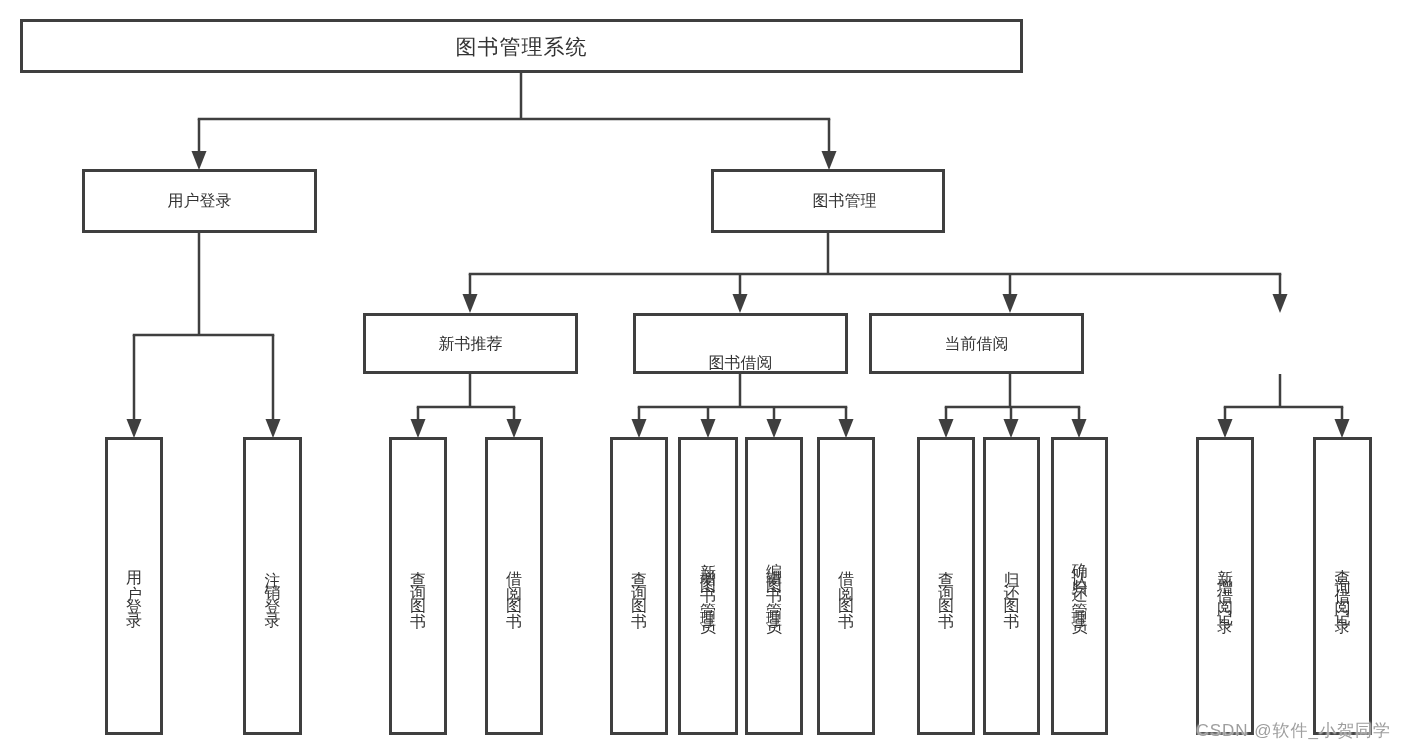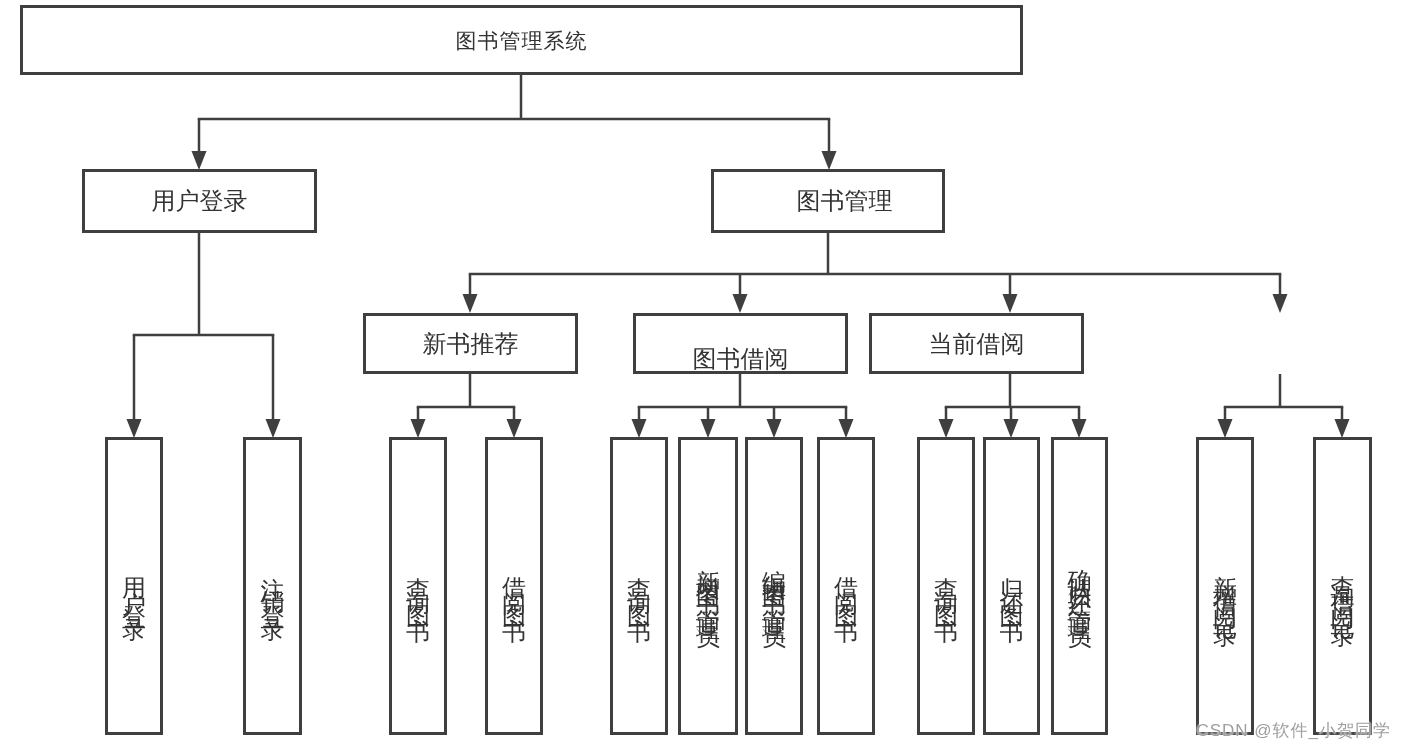--- a/index.html
+++ b/index.html
@@ -128,7 +128,7 @@
     </g>
   </svg>
 
-  <div class="box root" style="left:20px;top:5px;width:1003px;height:70px;">
+  <div class="box root" style="left:20px;top:19px;width:1003px;height:54px;">
     <span class="label">图书管理系统</span>
   </div>
 

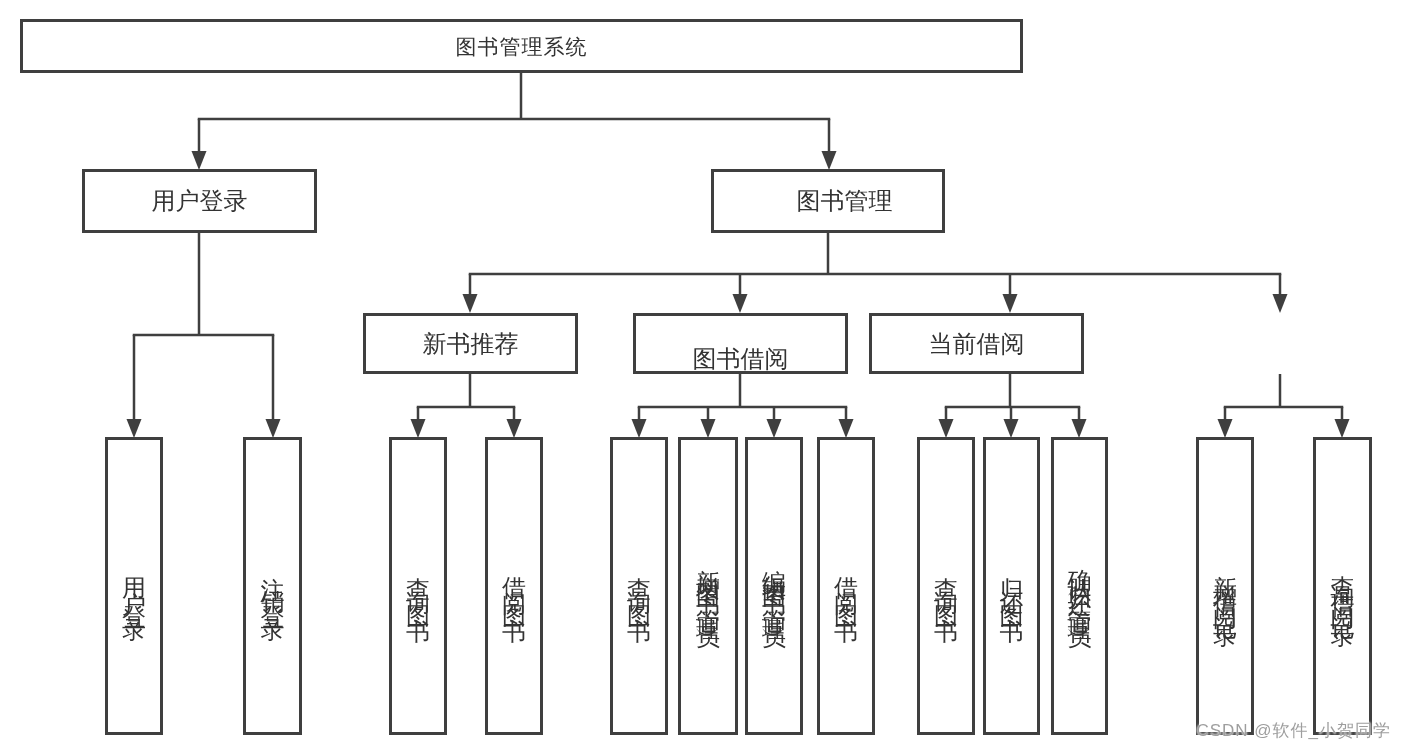--- a/index.html
+++ b/index.html
@@ -28,7 +28,7 @@
   }
   .box .label{
     white-space:nowrap;
-    font-size:24px;
+    font-size:16px;
     line-height:1;
   }
   .box.root .label{font-size:21px;letter-spacing:1px;}

